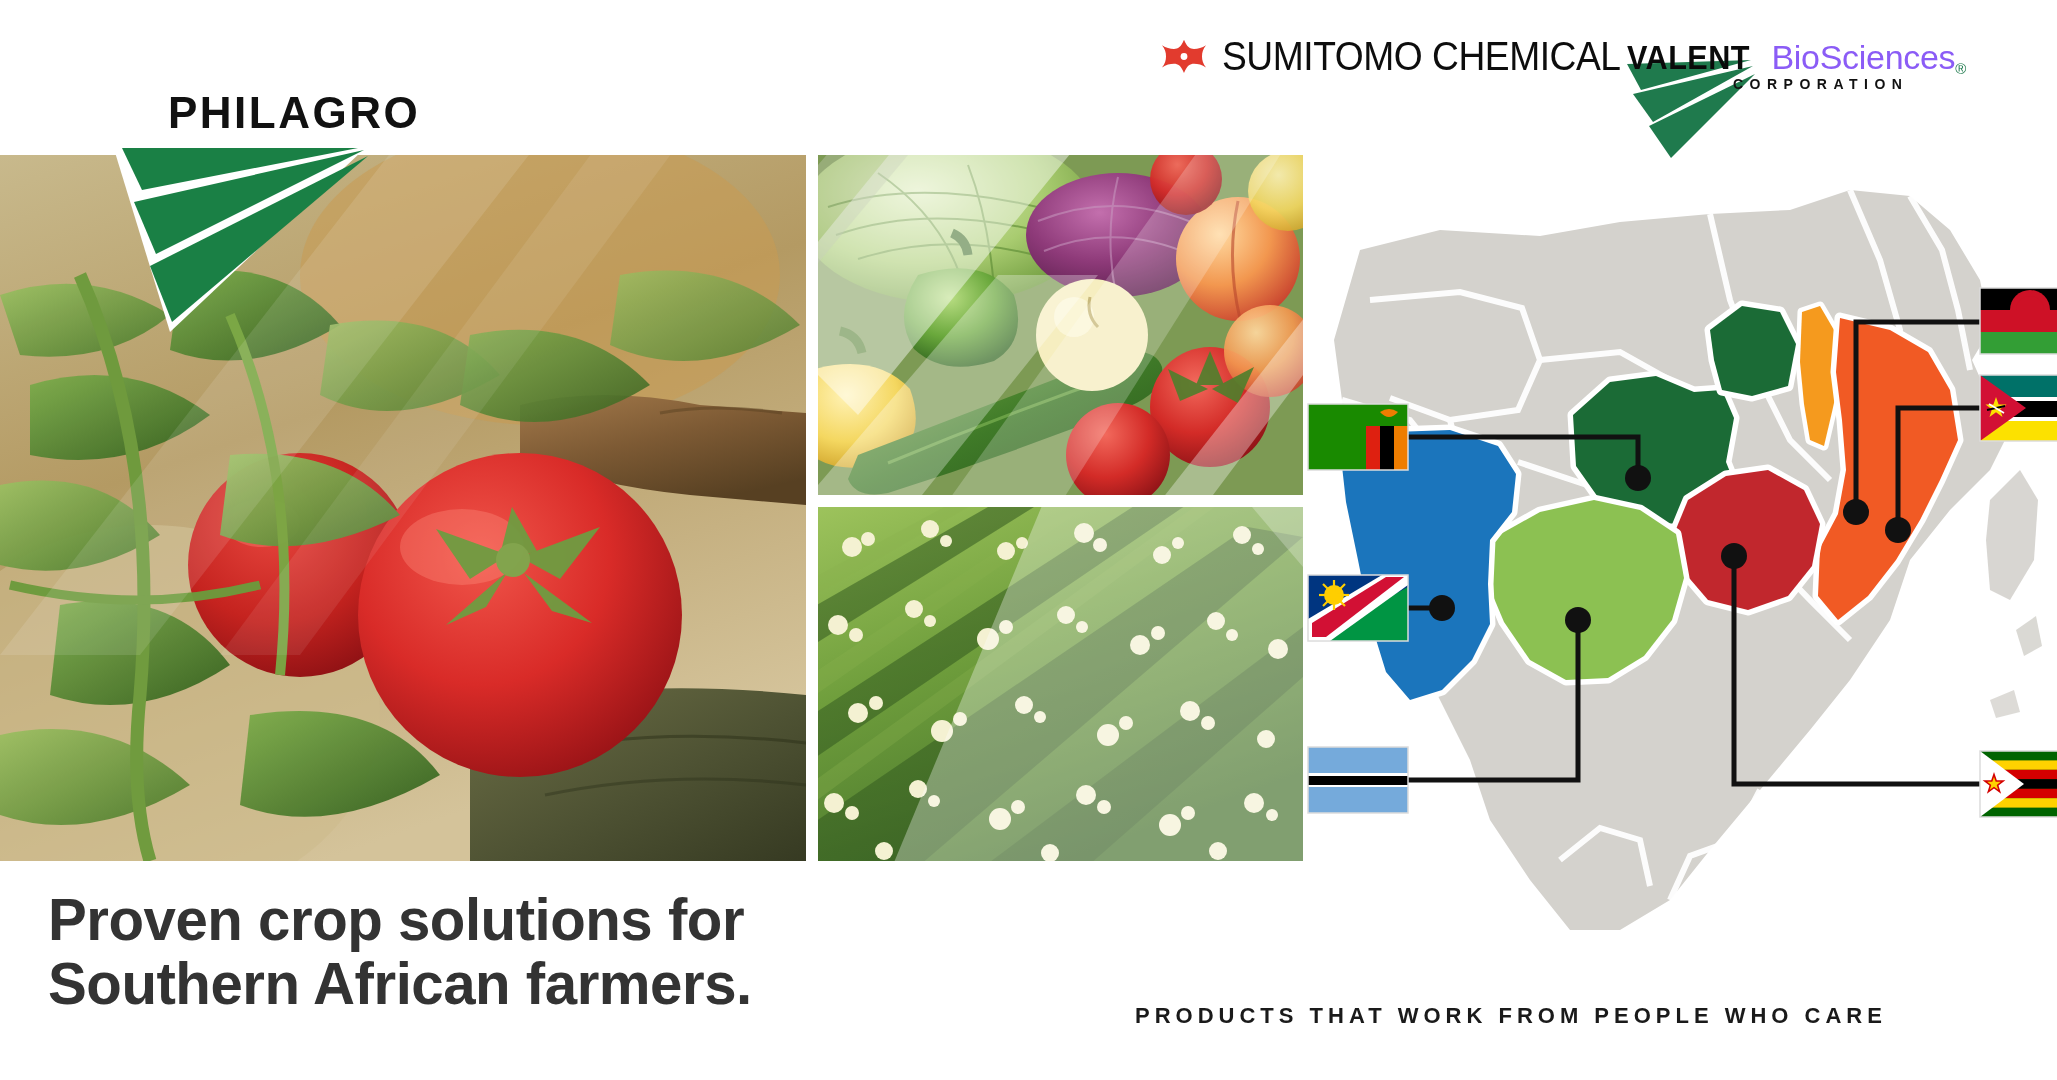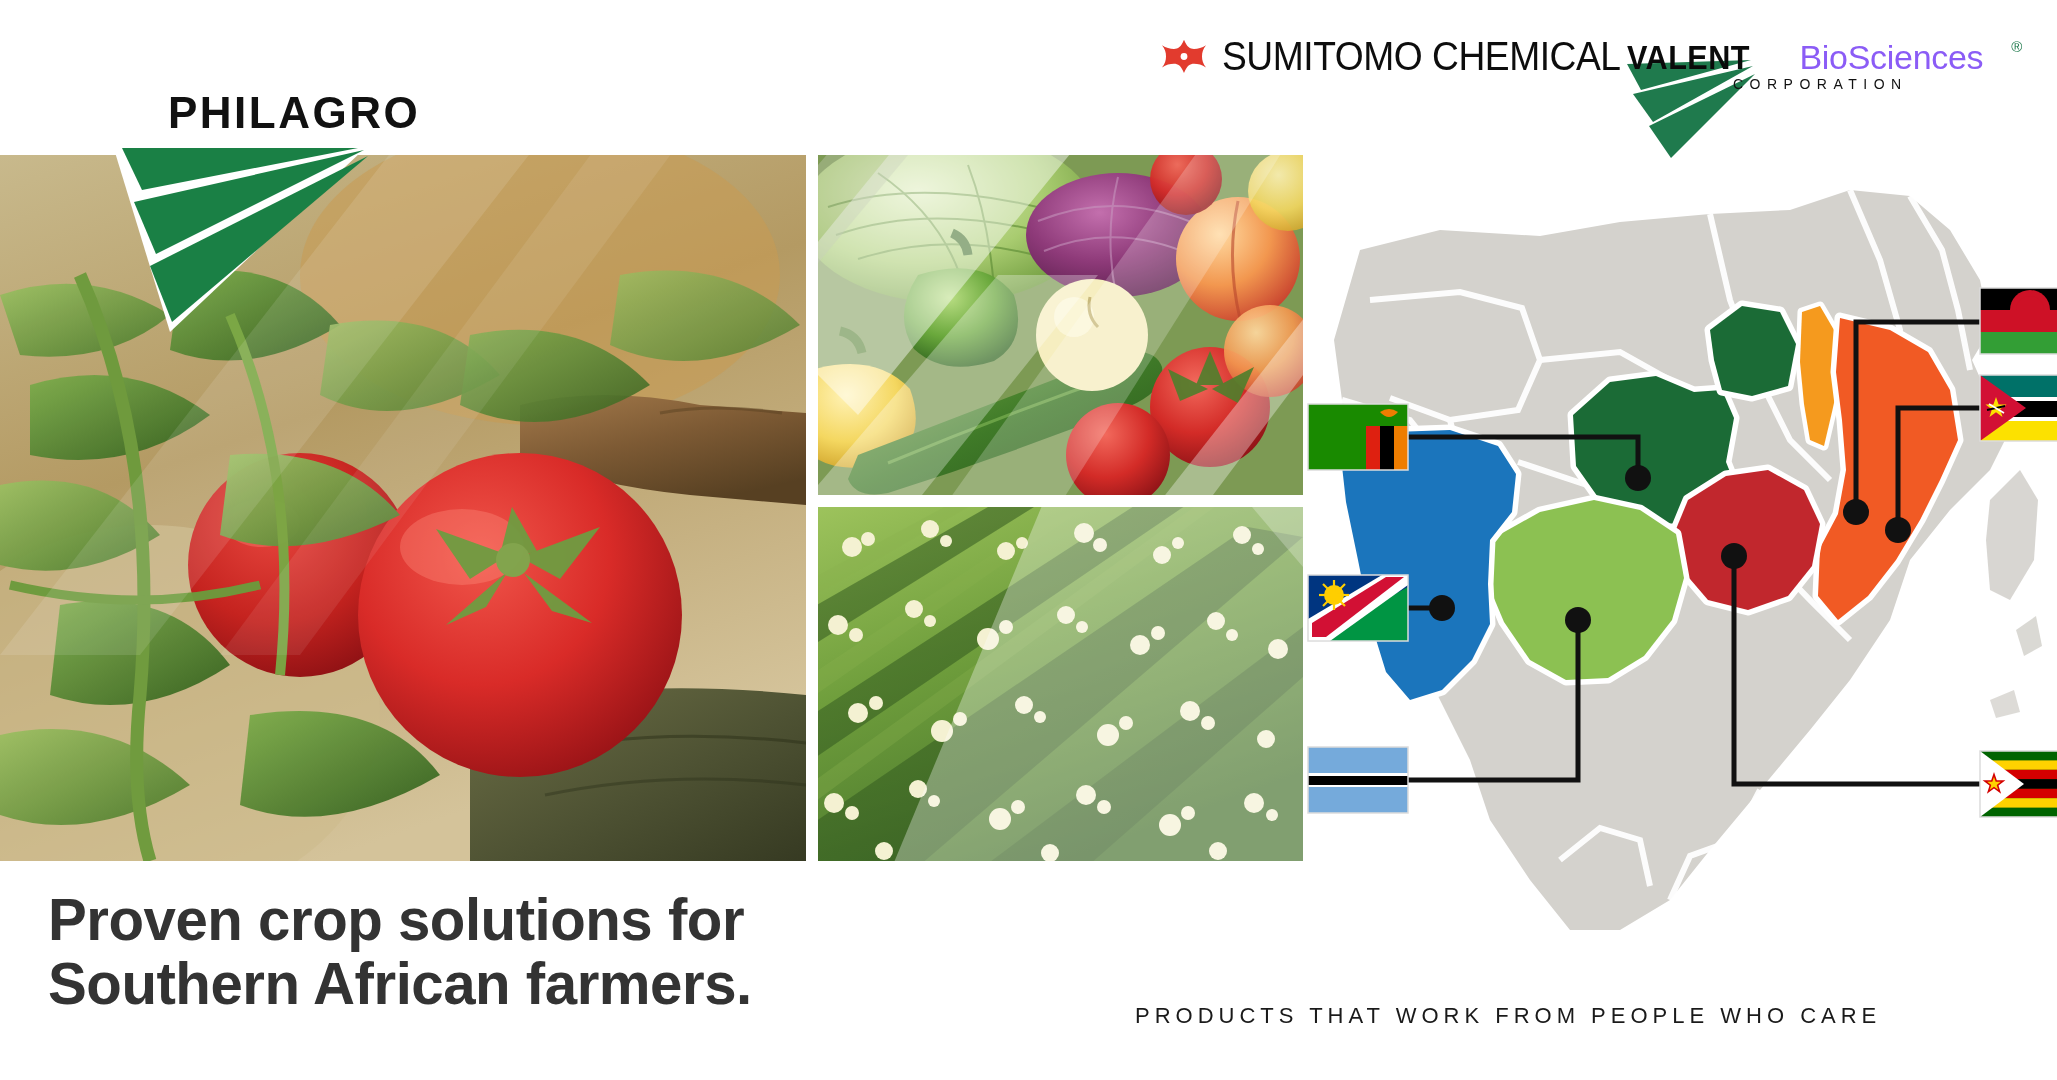--- a/index.html
+++ b/index.html
@@ -18,7 +18,7 @@
              transform:scaleX(0.93);transform-origin:left center;}
 
   .valent{position:absolute;left:1627px;top:24px;width:400px;height:120px;}
-  .valent-wordmark{position:absolute;left:0;top:14px;display:flex;align-items:flex-start;white-space:nowrap;gap:28px;}
+  .valent-wordmark{position:absolute;left:0;top:14px;display:flex;align-items:flex-end;white-space:nowrap;}
   .valent-v{font-size:34px;font-weight:bold;letter-spacing:0.5px;color:#0a0a0a;
             font-family:"Liberation Sans",sans-serif;transform:scaleX(0.9);transform-origin:left center;}
   .valent-b{font-size:34px;font-weight:400;color:#8b5cf6;letter-spacing:-0.3px;

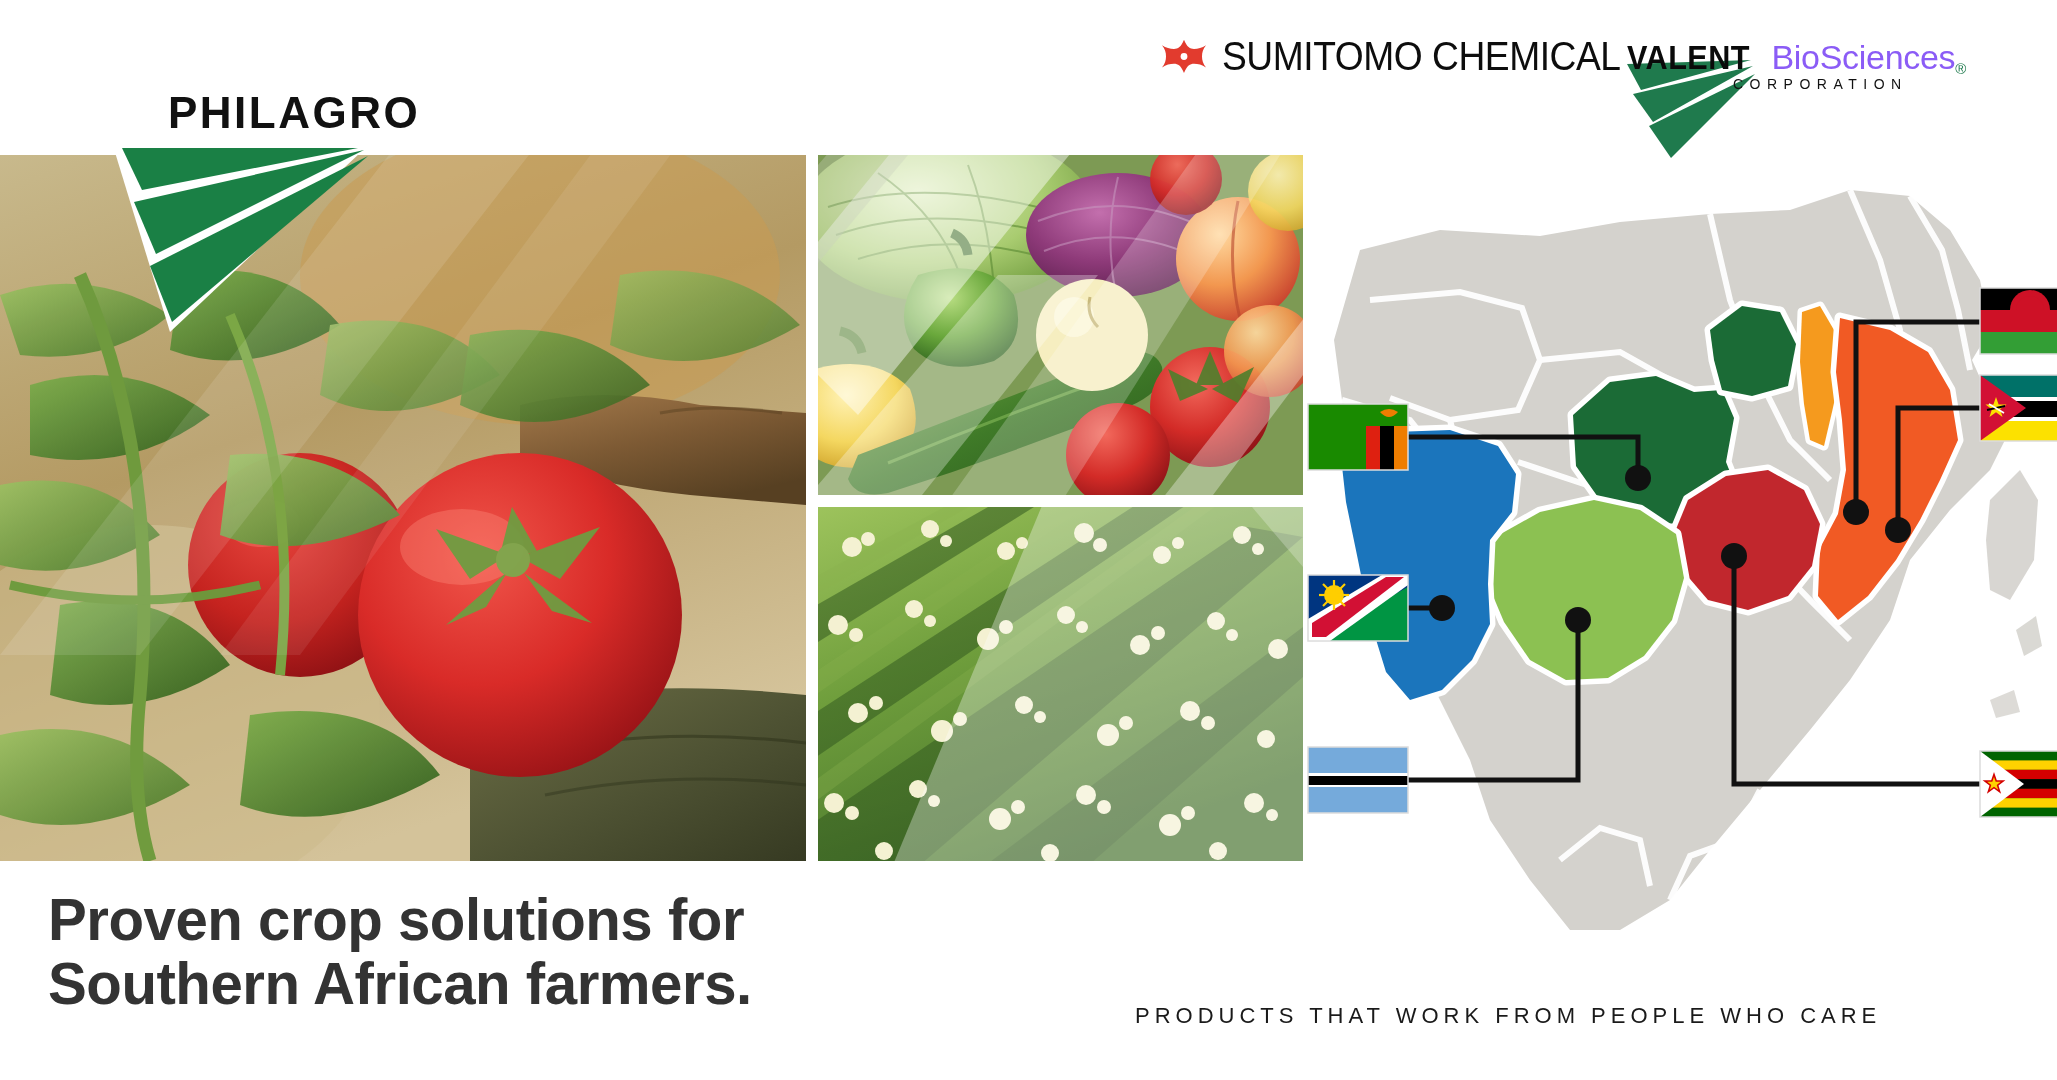--- a/index.html
+++ b/index.html
@@ -25,7 +25,7 @@
             font-family:"Liberation Sans",sans-serif;margin-left:8px;}
   .valent-reg{font-size:15px;color:#1f7a4d;}
   .valent-corp{position:absolute;left:106px;top:52px;font-size:14px;letter-spacing:6.5px;
-               font-weight:normal;color:#111;}
+               font-weight:bold;color:#111;}
   .valent-swoosh{position:absolute;left:0px;top:36px;width:130px;height:100px;}
 
   

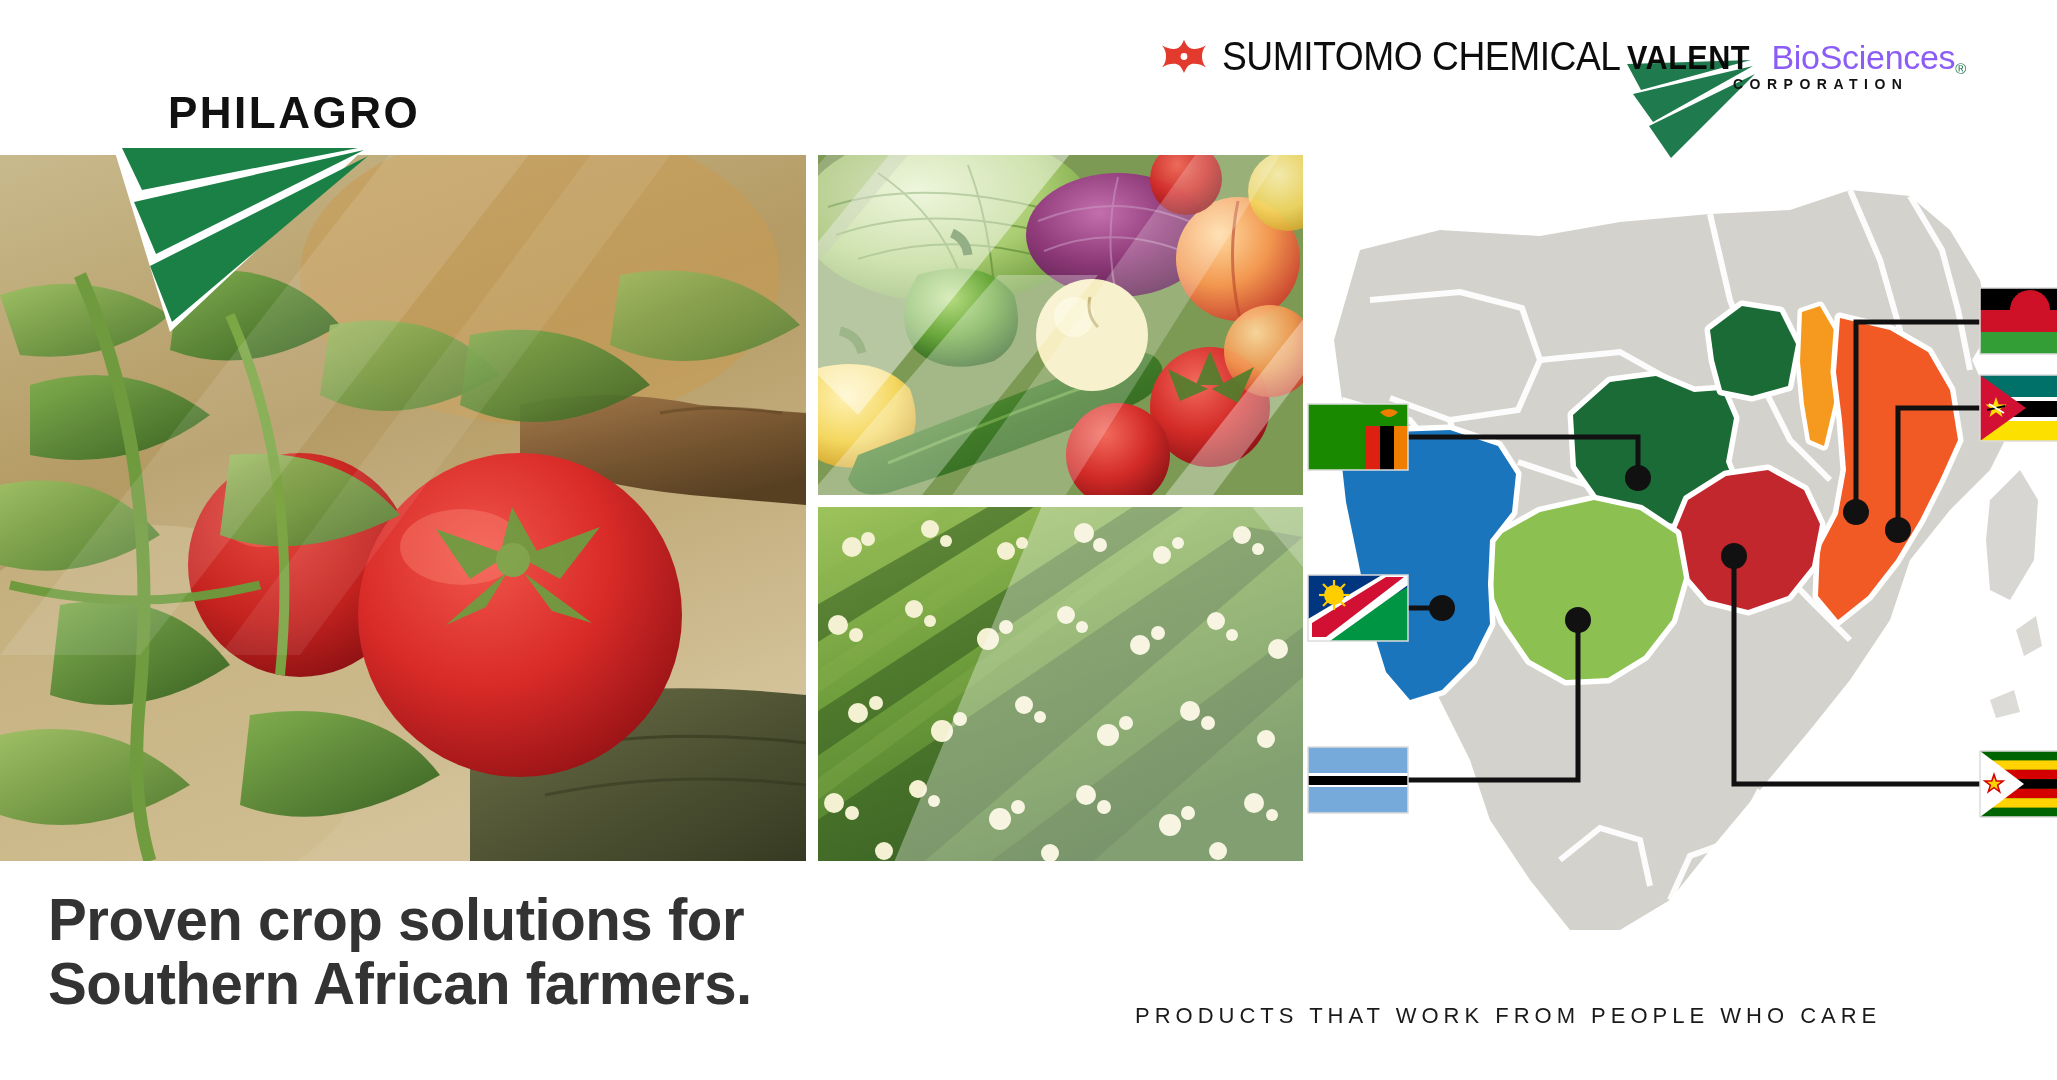--- a/index.html
+++ b/index.html
@@ -52,7 +52,7 @@
   .headline span{display:block;transform:scaleX(0.97);transform-origin:left center;}
 
   
-  .tagline{position:absolute;left:1135px;top:1003px;font-size:22px;font-weight:normal;
+  .tagline{position:absolute;left:1135px;top:1003px;font-size:22px;font-weight:bold;
            letter-spacing:5.0px;color:#1a1a1a;white-space:nowrap;
            font-family:"Liberation Sans",sans-serif;}
 </style>

